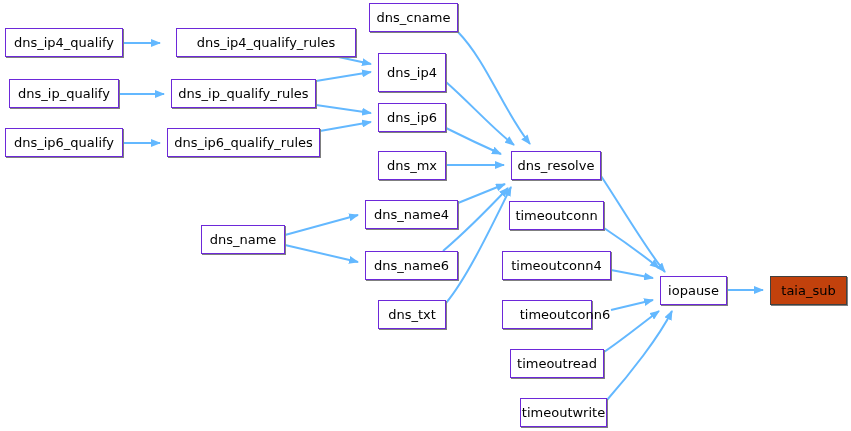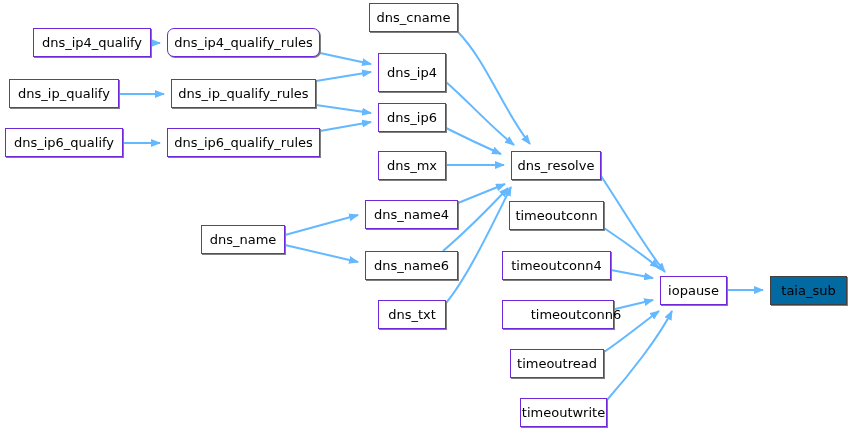--- a/index.html
+++ b/index.html
@@ -50,7 +50,7 @@
       </g>
   </svg>
   <div id="node-layer">
-      <div class="node" style="left: 5px; top: 28px; width: 118px; height: 29px; margin-left: 28px;">
+      <div class="node" style="left: 5px; top: 28px; width: 118px; height: 29px;">
         <span>dns_ip4_qualify</span>
       </div>
       <div class="node" style="left: 9px; top: 79px; width: 110px; height: 29px;">

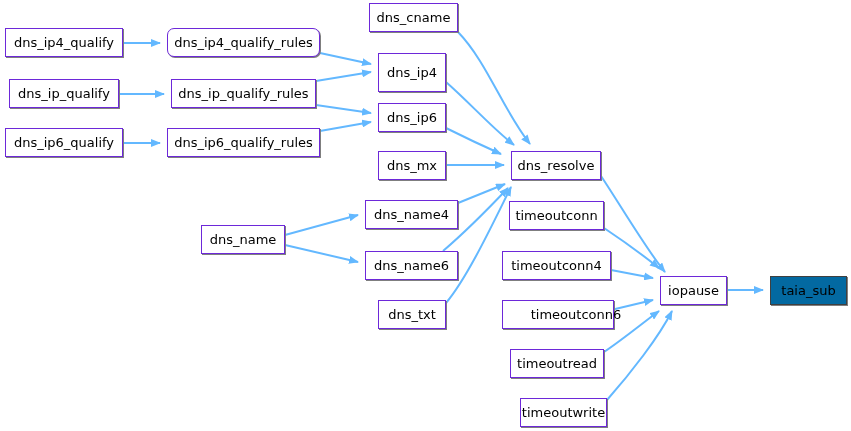--- a/index.html
+++ b/index.html
@@ -59,7 +59,7 @@
       <div class="node" style="left: 5px; top: 128px; width: 118px; height: 29px;">
         <span>dns_ip6_qualify</span>
       </div>
-      <div class="node" style="left: 167px; top: 28px; width: 153px; height: 29px; border-radius: 7px;">
+      <div class="node" style="left: 176px; top: 28px; width: 180px; height: 29px;">
         <span>dns_ip4_qualify_rules</span>
       </div>
       <div class="node" style="left: 171px; top: 79px; width: 145px; height: 29px;">

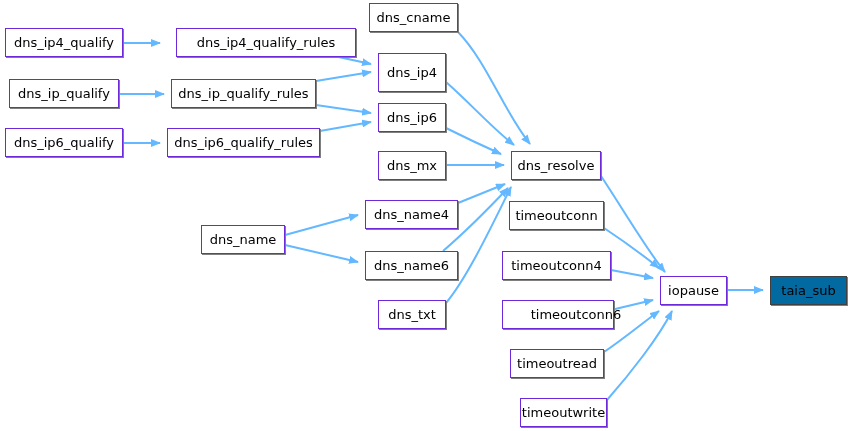--- a/index.html
+++ b/index.html
@@ -11,7 +11,7 @@
         justify-content:center;background:#ffffff;border:1px solid #6d28d9;
         box-shadow:1px 1px 0 0 #7f7f7f;font-size:13px;color:#000000;
         white-space:nowrap;line-height:1;z-index:2;}
-  .node.highlight{background:#0369a1;border:1px solid #404040;}
+  .node.highlight{background:#c2410c;border:1px solid #404040;}
 </style>
 </head>
 <body>

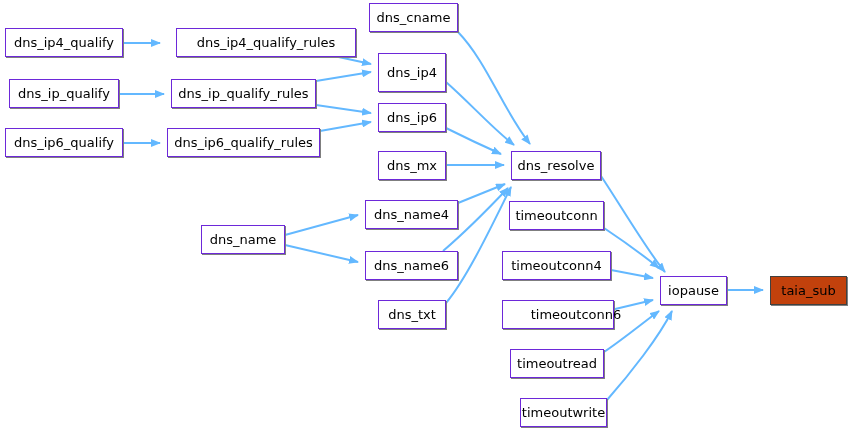--- a/index.html
+++ b/index.html
@@ -101,7 +101,7 @@
       <div class="node" style="left: 502px; top: 251px; width: 109px; height: 29px;">
         <span>timeoutconn4</span>
       </div>
-      <div class="node" style="left: 502px; top: 300px; width: 112px; height: 29px; padding-left: 36px;">
+      <div class="node" style="left: 502px; top: 300px; width: 90px; height: 29px; padding-left: 36px;">
         <span>timeoutconn6</span>
       </div>
       <div class="node" style="left: 510px; top: 349px; width: 94px; height: 29px;">

